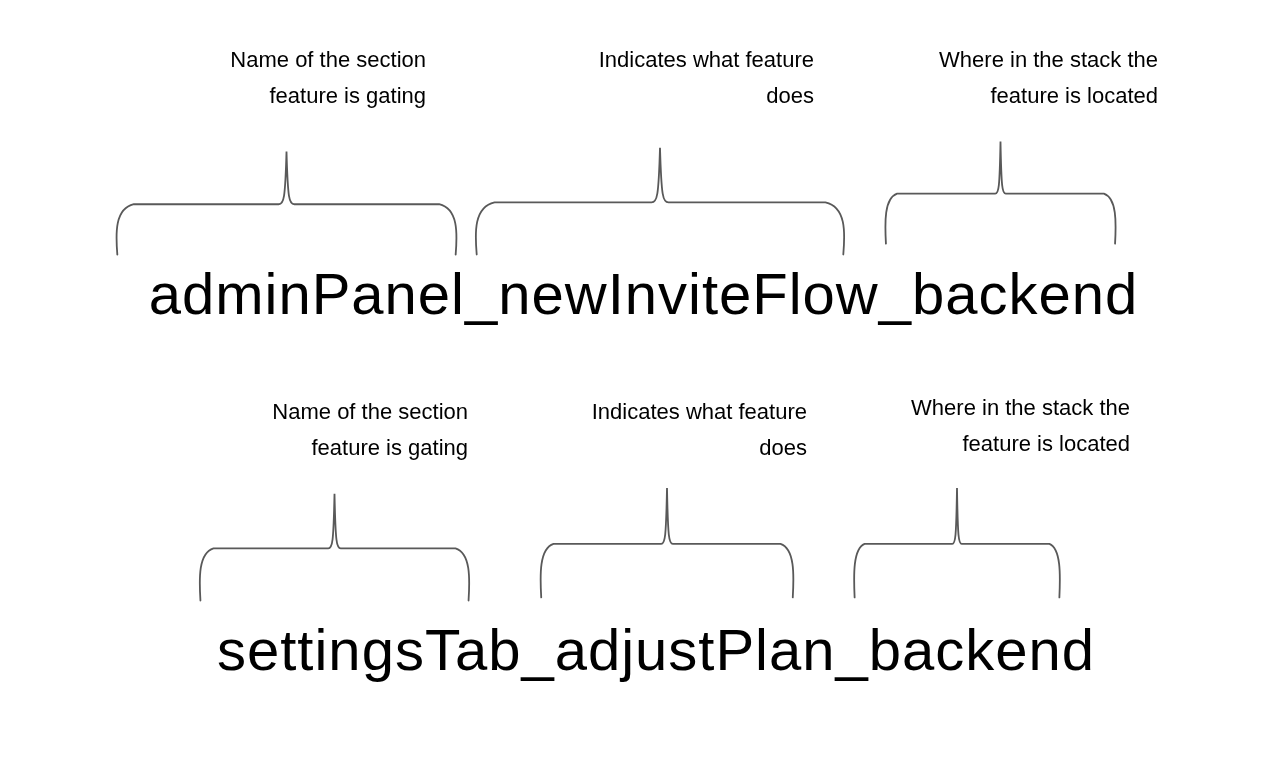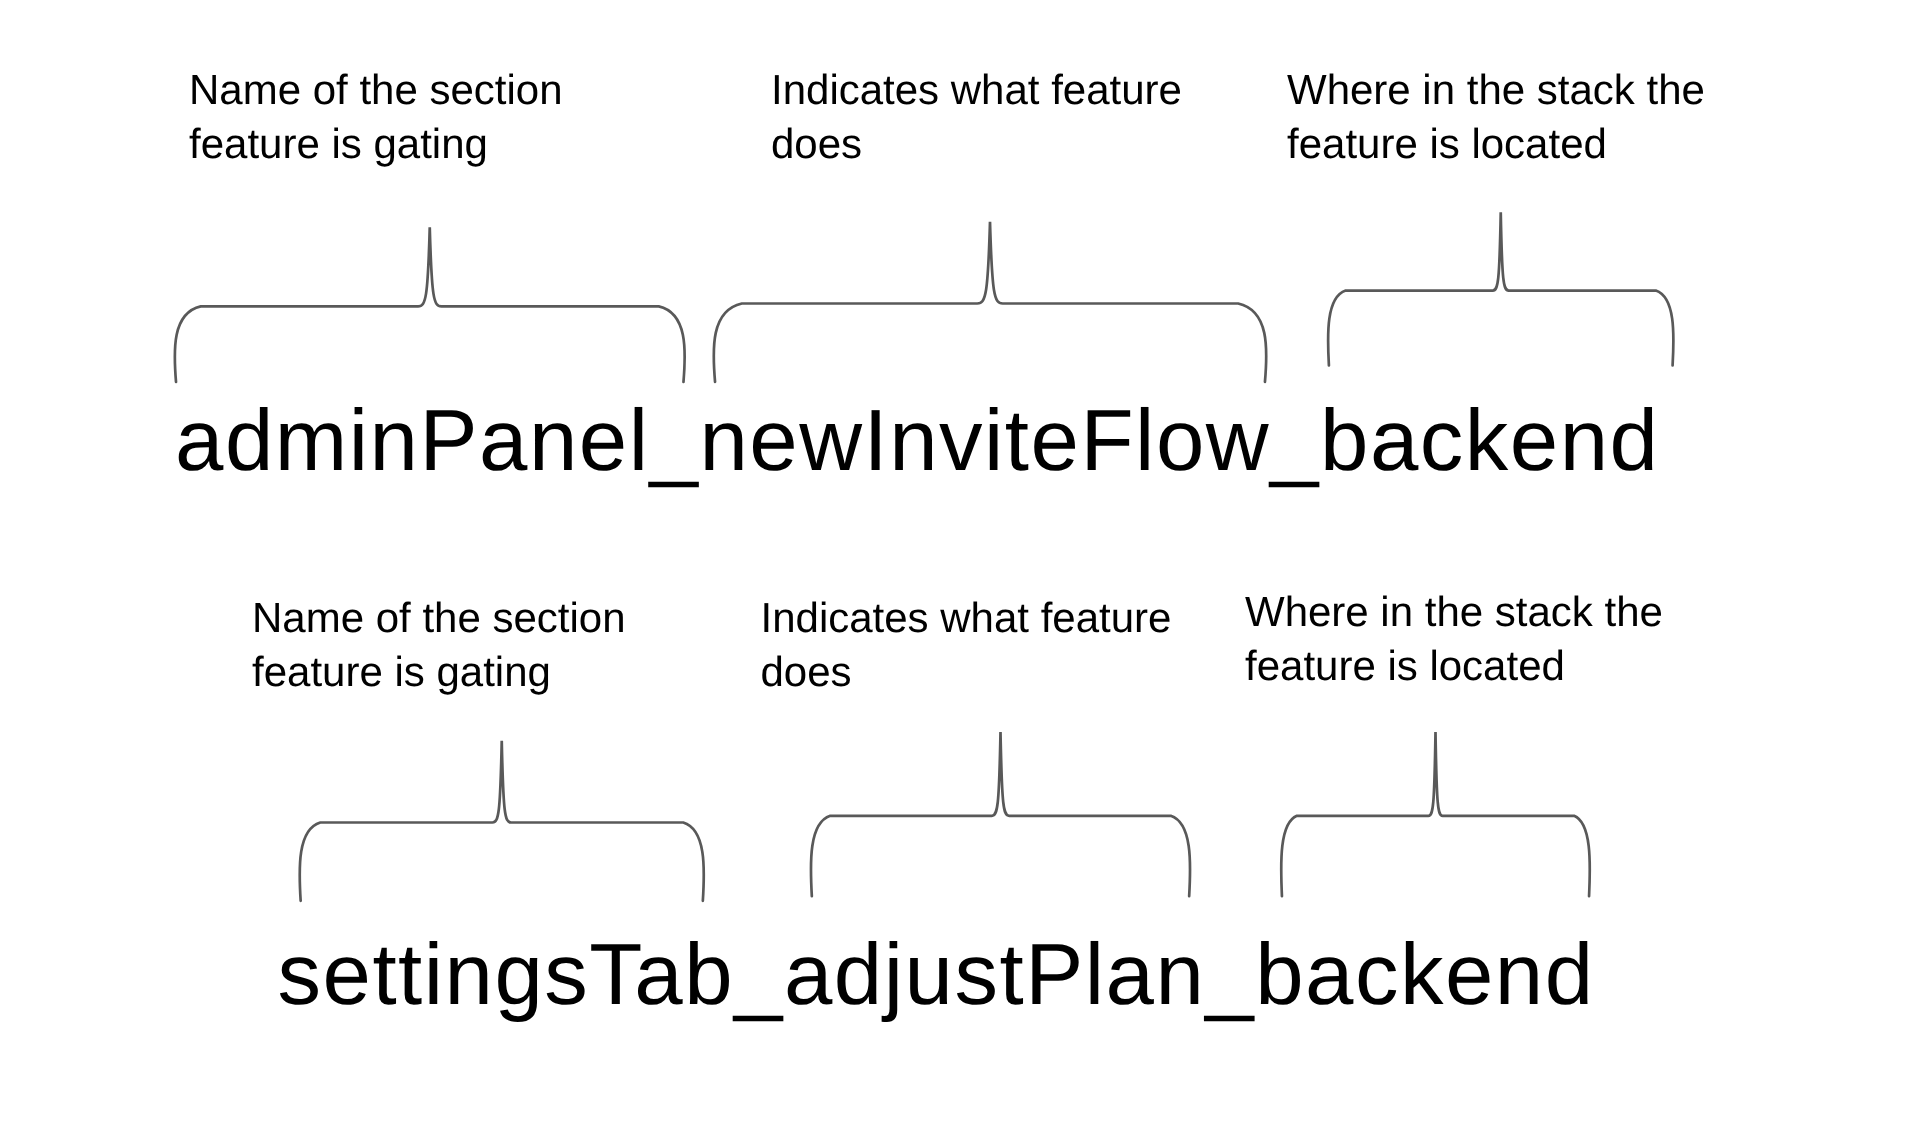--- a/index.html
+++ b/index.html
@@ -12,9 +12,9 @@
   }
   .abs { position: absolute; }
   .lbl {
-    font-size: 28px;
+    font-size: 22px;
     line-height: 36px;
-    text-align: left;
+    text-align: right;
     width: 300px;
   }
   .lbl .ln { display: block; }

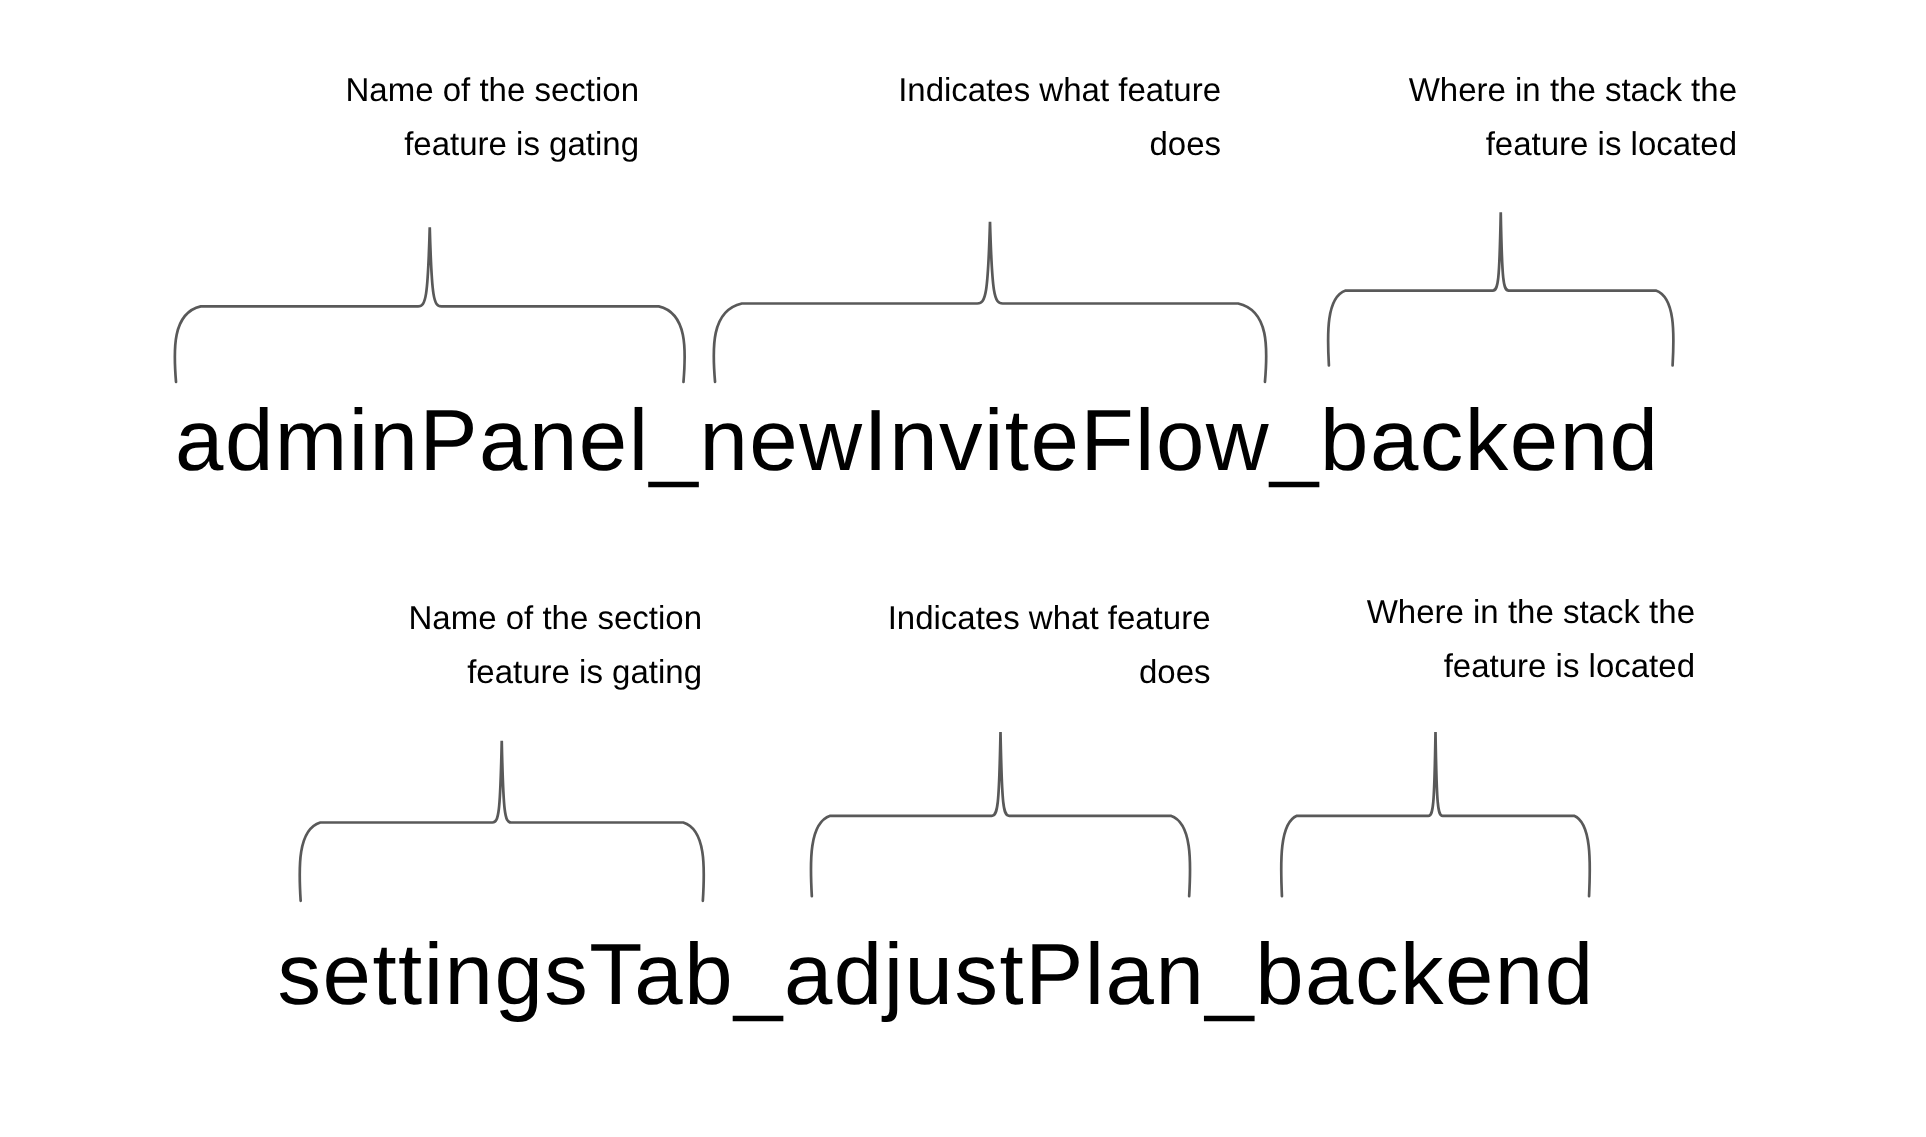--- a/index.html
+++ b/index.html
@@ -24,6 +24,7 @@
     white-space: nowrap;
     text-align: center;
     line-height: 68px;
+    margin-left: 32px;
   }
   svg.brace { display: block; overflow: visible; }
   svg.brace path {

